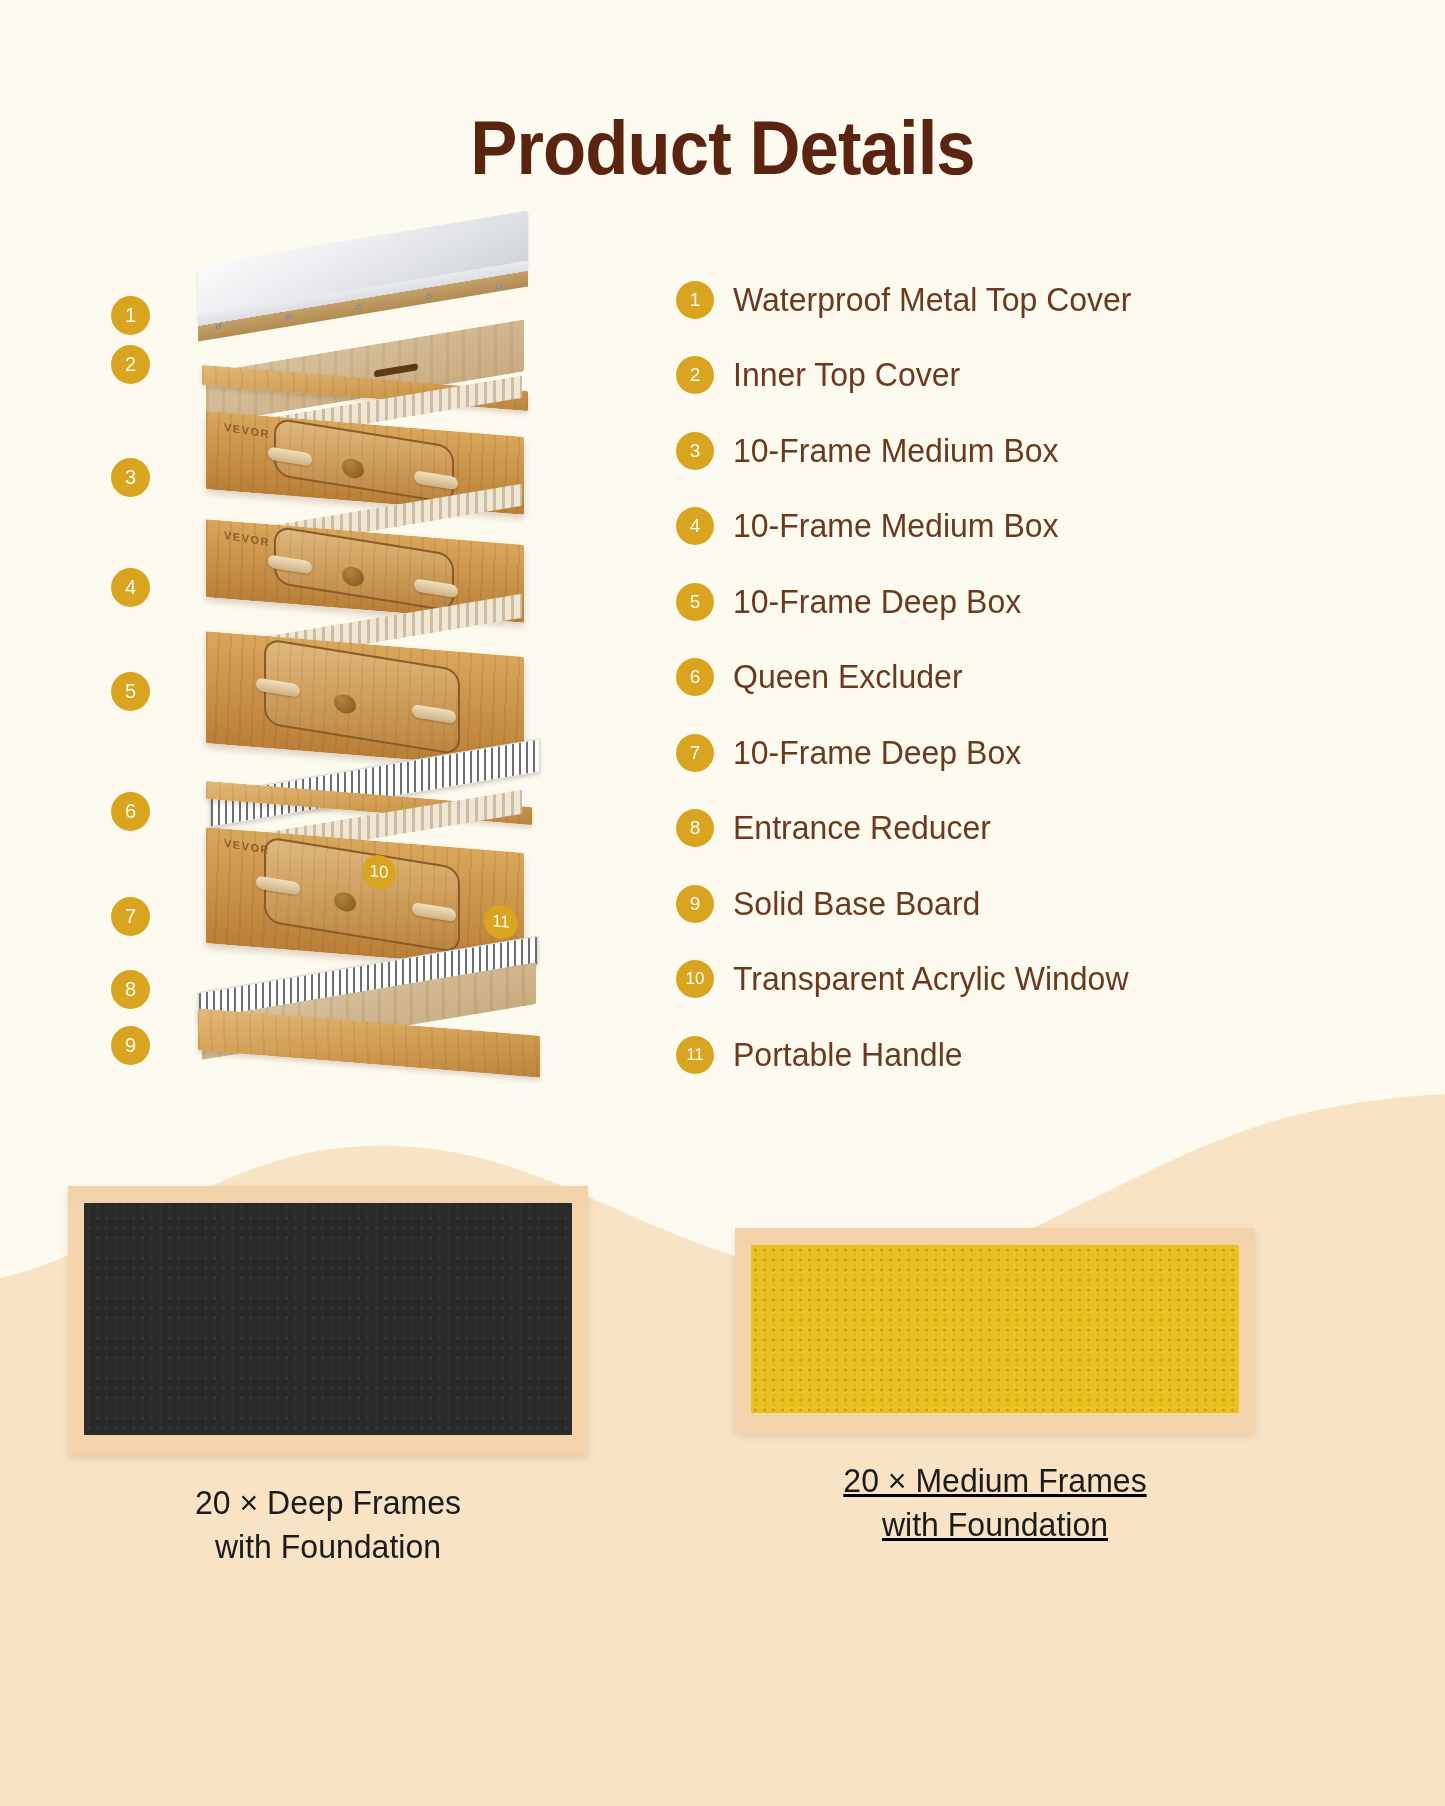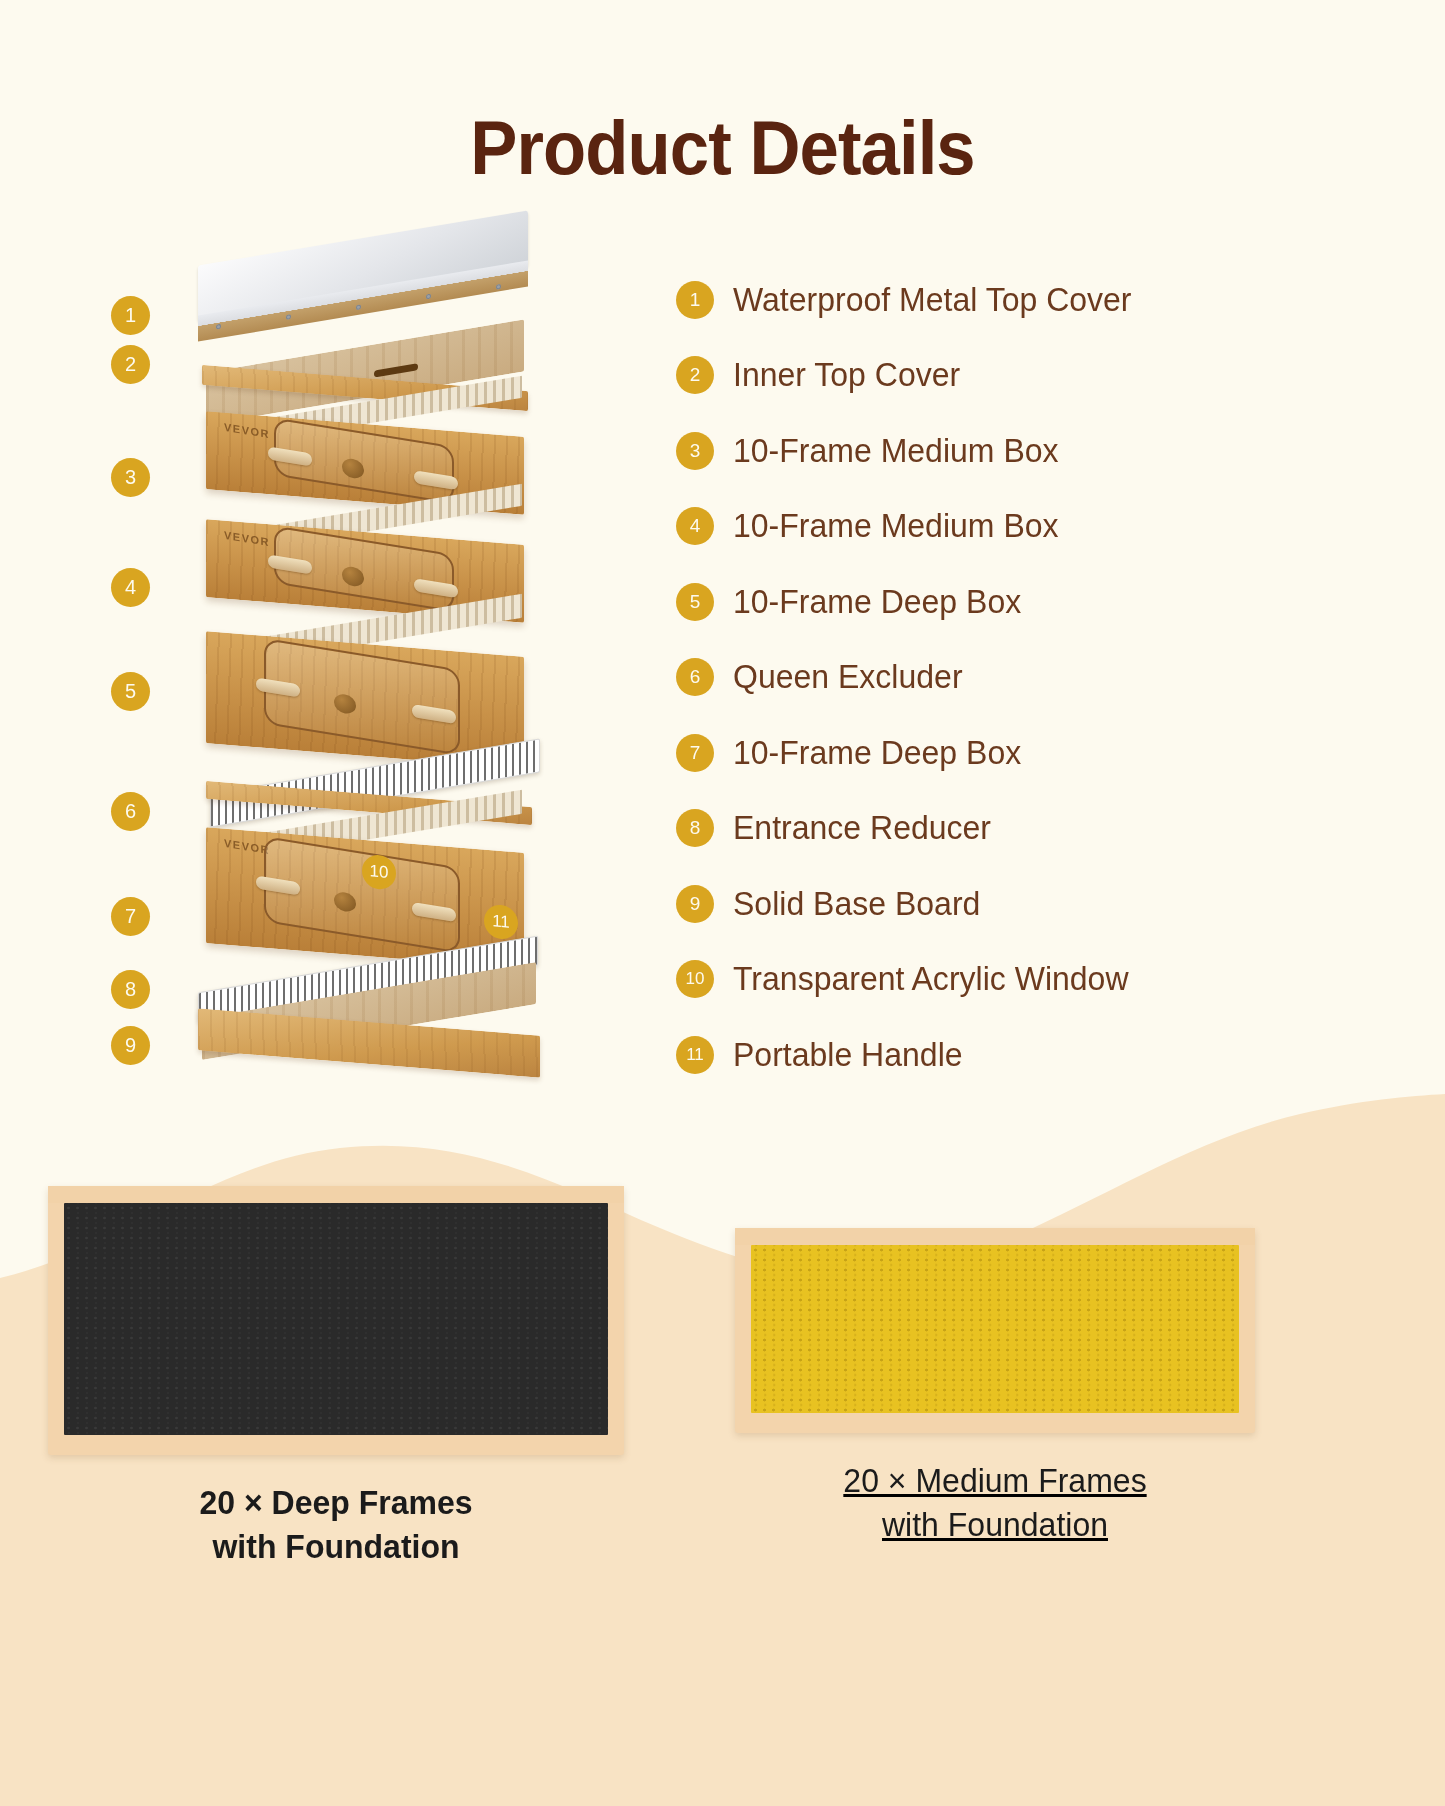--- a/index.html
+++ b/index.html
@@ -409,7 +409,7 @@
     </div>
   </div>
 
-  <div class="frame-card" style="left:48px; top:1186px; width:576px;font-weight:bold;">
+  <div class="frame-card" style="left:68px; top:1186px; width:520px;">
     <div class="frame-outer">
       <div class="frame-top-bar"></div>
       <div class="frame-inner comb-dark" style="height:232px;"></div>

